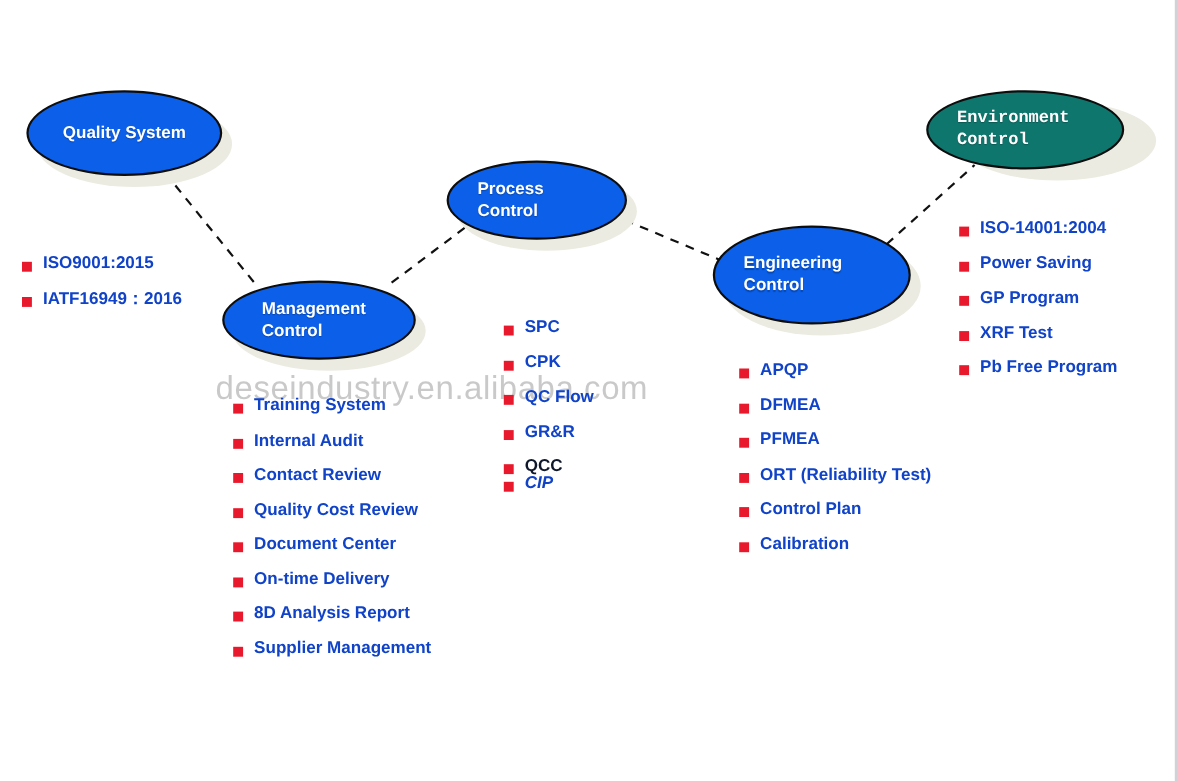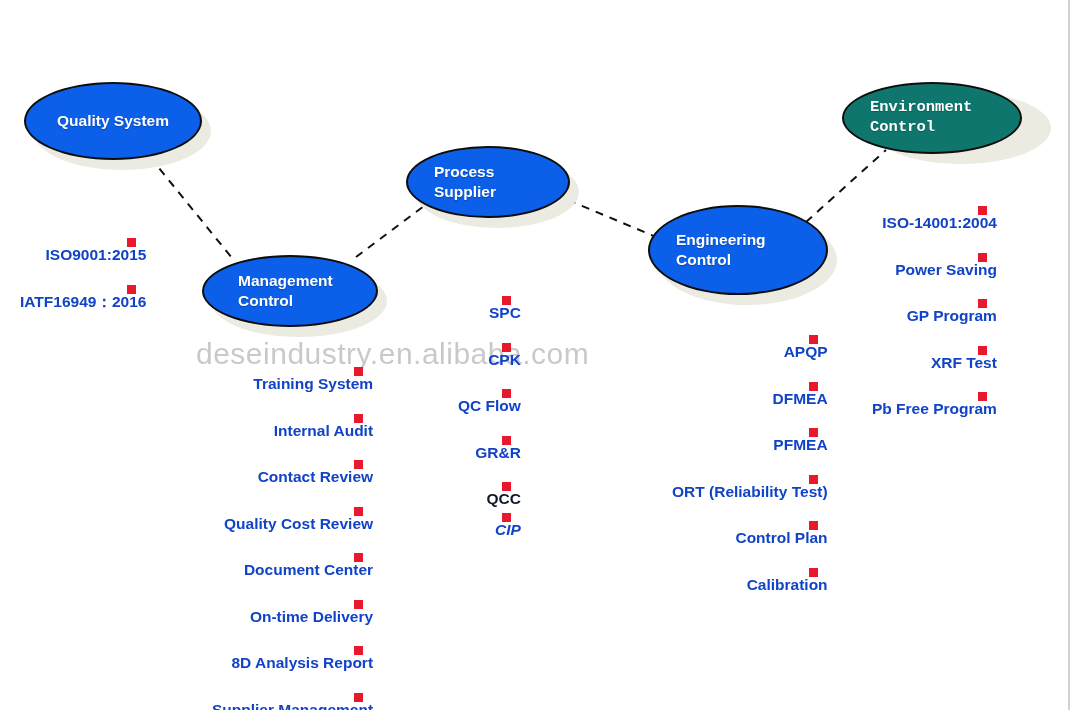--- a/index.html
+++ b/index.html
@@ -130,7 +130,7 @@
       <div class="node-shadow" style="left: 415px; top: 156px; width: 164px; height: 72px; background: rgb(236, 235, 226);"></div>
       <div class="node" style="left: 406px; top: 146px; width: 164px; height: 72px; background: rgb(11, 95, 232); border-color: rgb(13, 13, 13);">
         <div class="node-label left" style="padding-left: 26px; color: rgb(255, 255, 255);">Process
-Supplier</div>
+Control</div>
       </div>
       <div class="node-shadow" style="left: 657px; top: 215px; width: 180px; height: 90px; background: rgb(236, 235, 226);"></div>
       <div class="node" style="left: 648px; top: 205px; width: 180px; height: 90px; background: rgb(11, 95, 232); border-color: rgb(13, 13, 13);">

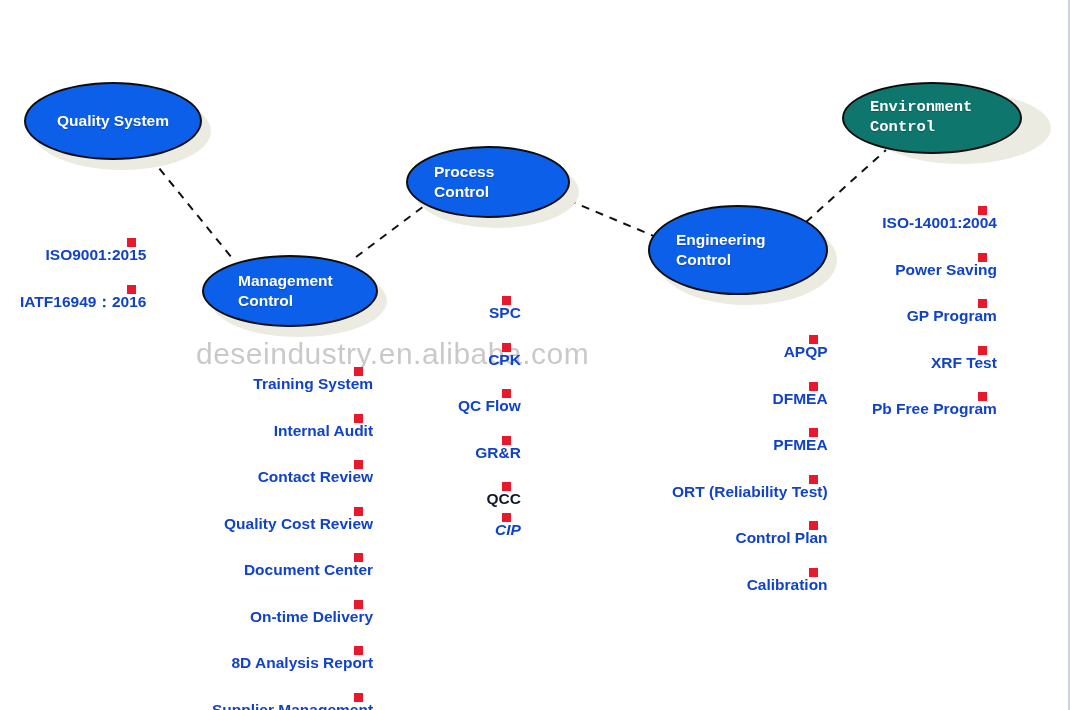--- a/index.html
+++ b/index.html
@@ -86,9 +86,8 @@
   }
   .bullet-item {
     display: flex;
-    align-items: flex-end;
+    align-items: center;
     white-space: nowrap;
-    flex-direction: column;
   }
   .bullet-marker {
     width: 9px;

